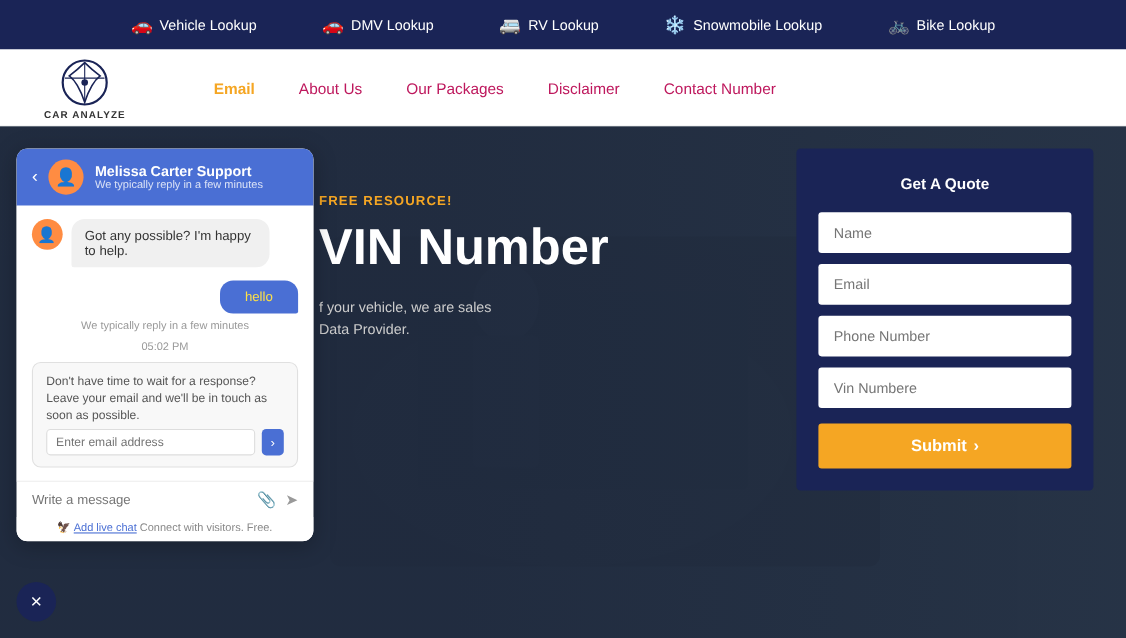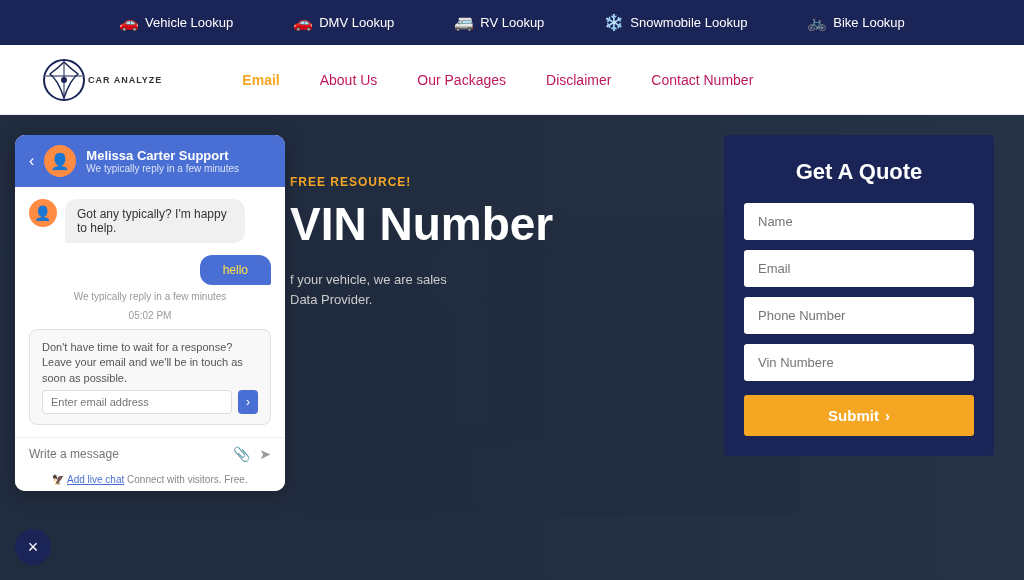--- a/index.html
+++ b/index.html
@@ -38,7 +38,7 @@
     }
     .logo-area {
       display: flex;
-      flex-direction: row;
+      flex-direction: column;
       align-items: center;
       margin-right: 80px;
     }

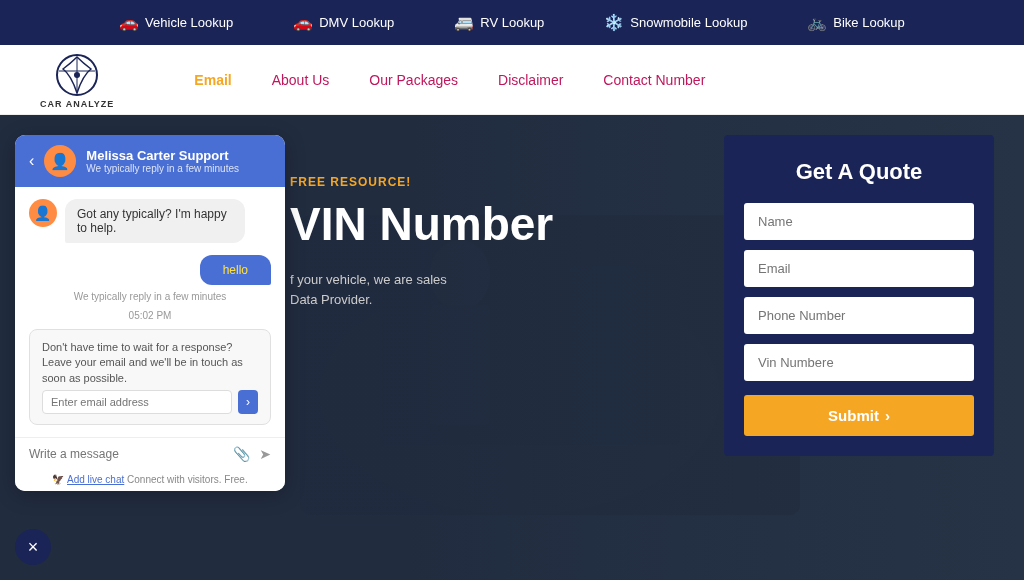--- a/index.html
+++ b/index.html
@@ -146,7 +146,7 @@
     }
     .quote-title {
       color: white;
-      font-size: 22px;
+      font-size: 14px;
       font-weight: bold;
       text-align: center;
       margin-bottom: 18px;

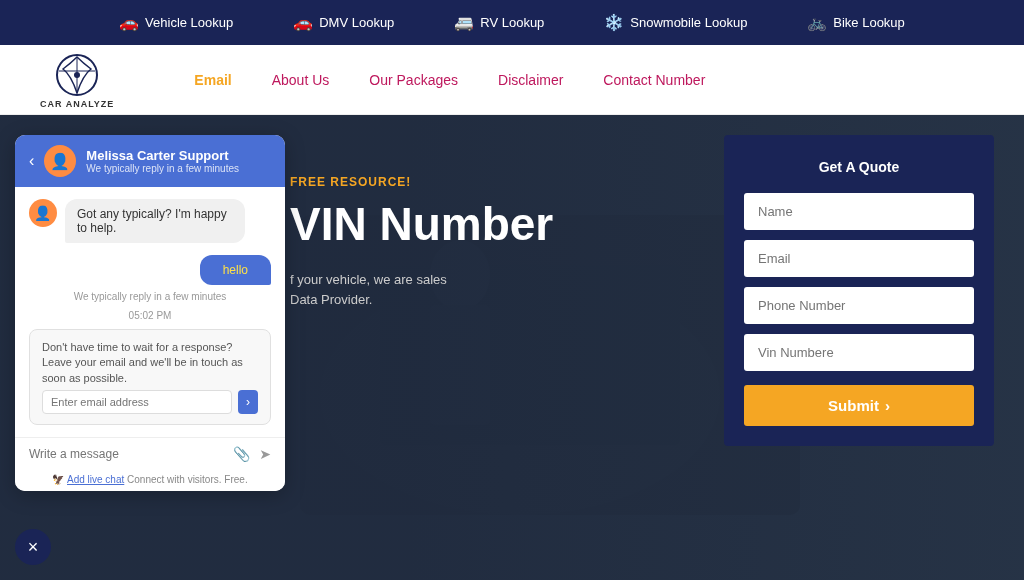--- a/index.html
+++ b/index.html
@@ -469,7 +469,7 @@
   <div class="chat-body">
     <div class="chat-support-msg">
       <div class="chat-support-avatar">👤</div>
-      <div class="chat-bubble-support">Got any typically? I'm happy to help.</div>
+      <div class="chat-bubble-support">Got any possible? I'm happy to help.</div>
     </div>
 
     <div class="chat-user-row">

